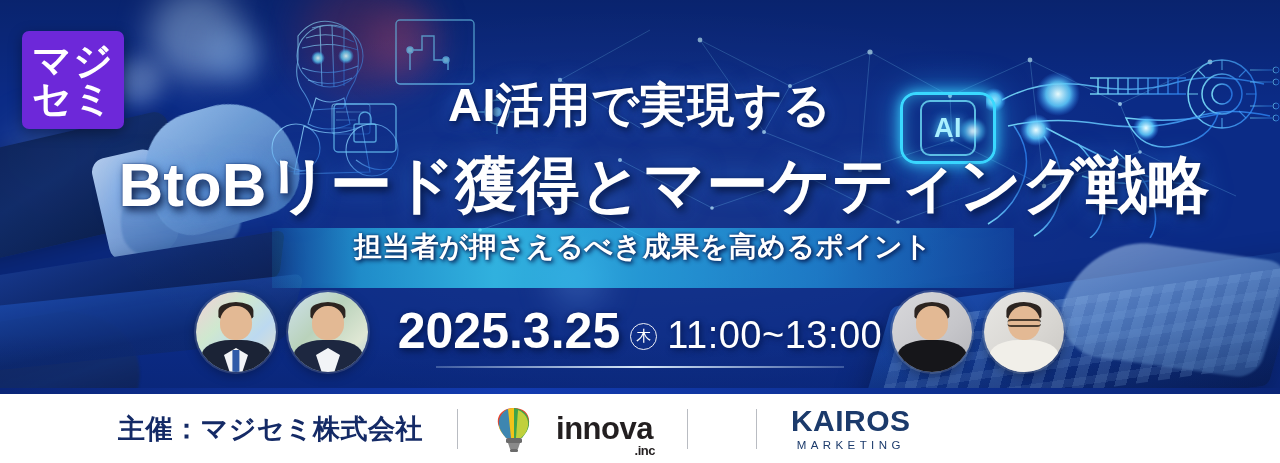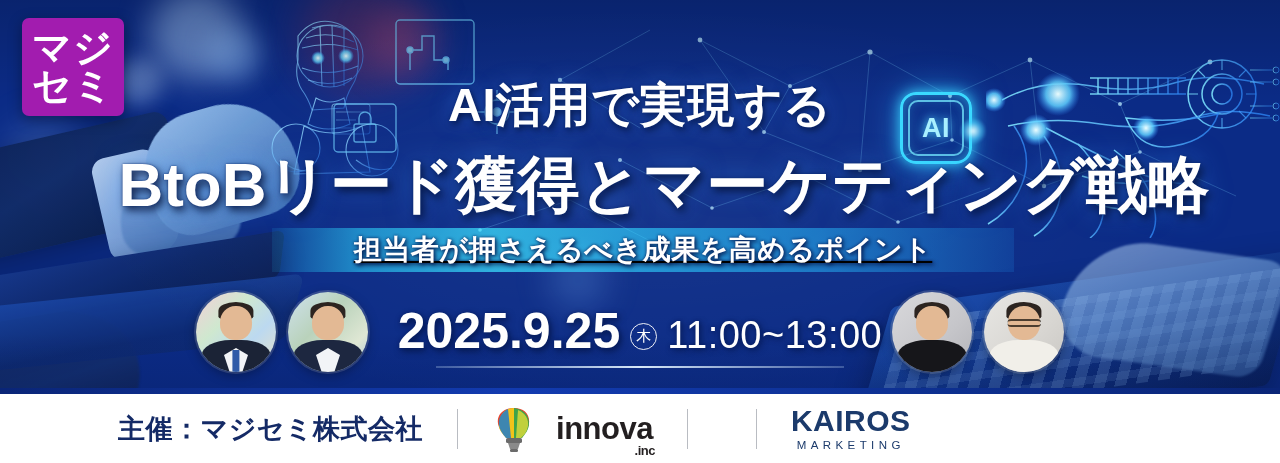--- a/index.html
+++ b/index.html
@@ -201,9 +201,9 @@
   
   .logo-badge {
     position:absolute;
-    left: 22px; top: 18px;
+    left: 22px; top: 31px;
     width: 102px; height: 98px;
-    background: #a21caf;
+    background: #6d28d9;
     border-radius: 7px;
     display:flex; flex-direction:column;
     align-items:center; justify-content:center;

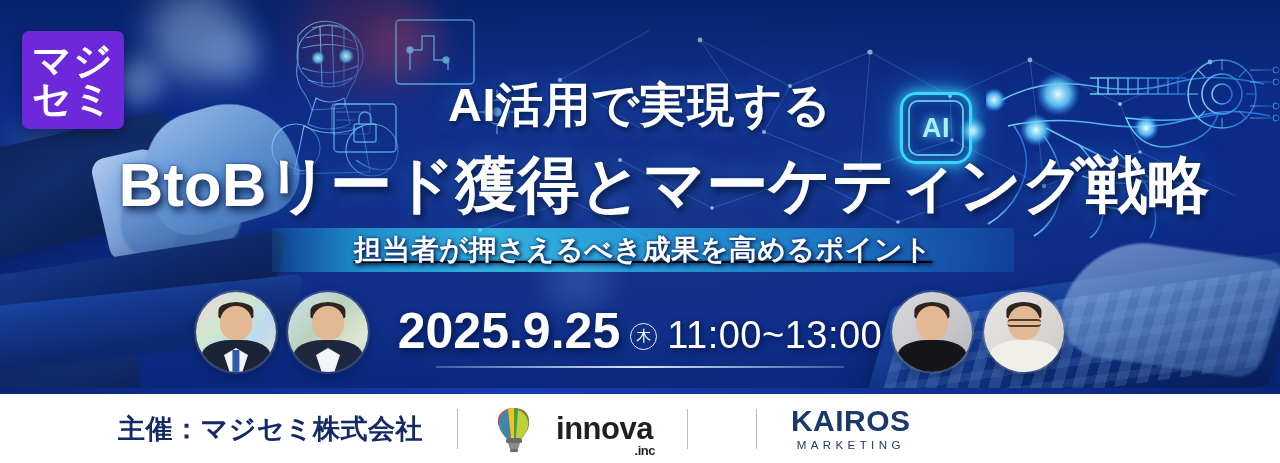--- a/index.html
+++ b/index.html
@@ -172,7 +172,7 @@
   .ai-chip {
     position:absolute;
     left: 900px; top: 92px;
-    width: 72px; height: 72px;
+    width: 96px; height: 72px;
     border: 3px solid #3ad9ff;
     border-radius: 16px;
     box-shadow: 0 0 14px rgba(58,217,255,.95), inset 0 0 16px rgba(58,217,255,.55), 0 0 34px rgba(40,170,255,.6);

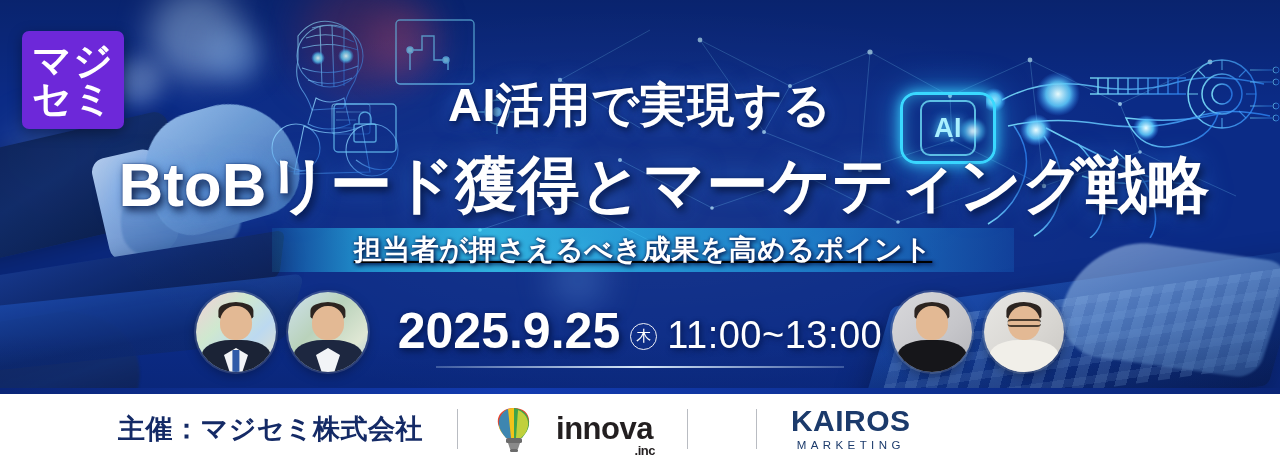--- a/index.html
+++ b/index.html
@@ -253,7 +253,7 @@
   .sub-band {
     position:absolute;
     left: 272px; top: 228px;
-    width: 742px; height: 44px;
+    width: 742px; height: 60px;
     background: linear-gradient(to right,
         rgba(36,210,255,0.10) 0%,
         rgba(44,216,255,0.55) 12%,
@@ -261,7 +261,7 @@
         rgba(46,208,255,0.62) 52%,
         rgba(40,190,255,0.50) 74%,
         rgba(32,160,250,0.16) 100%);
-    display:flex; align-items:center; justify-content:center;text-decoration:underline;
+    display:flex; justify-content:center;
   }
   .sub-band-text {
     font-size: 28px;

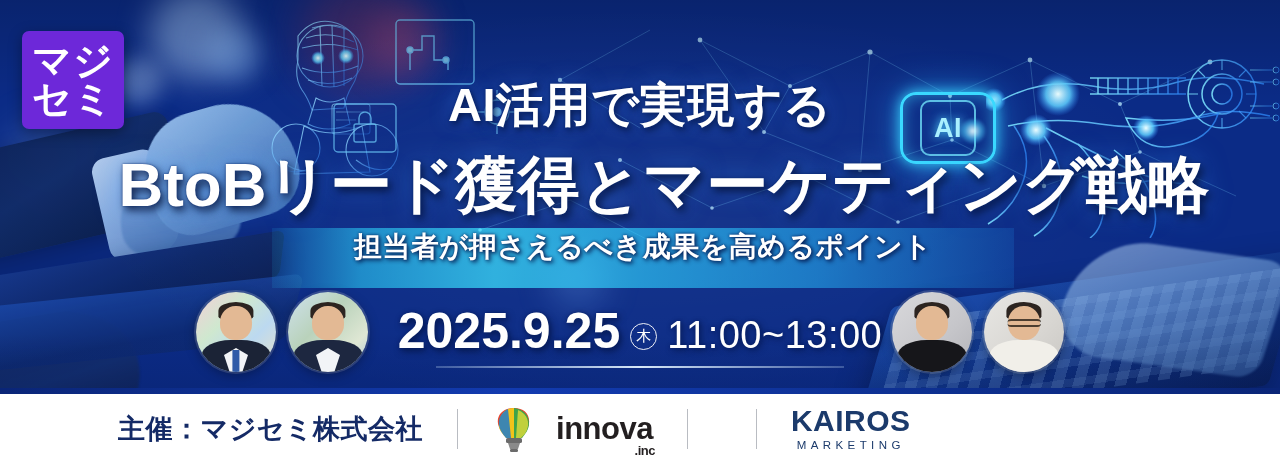--- a/index.html
+++ b/index.html
@@ -618,7 +618,7 @@
   </div>
 
   <div class="date-row">
-    <span class="date-main">2025.9.25</span>
+    <span class="date-main">2025.3.25</span>
     <span class="date-dow">木</span>
     <span class="date-time">11:00~13:00</span>
   </div>

